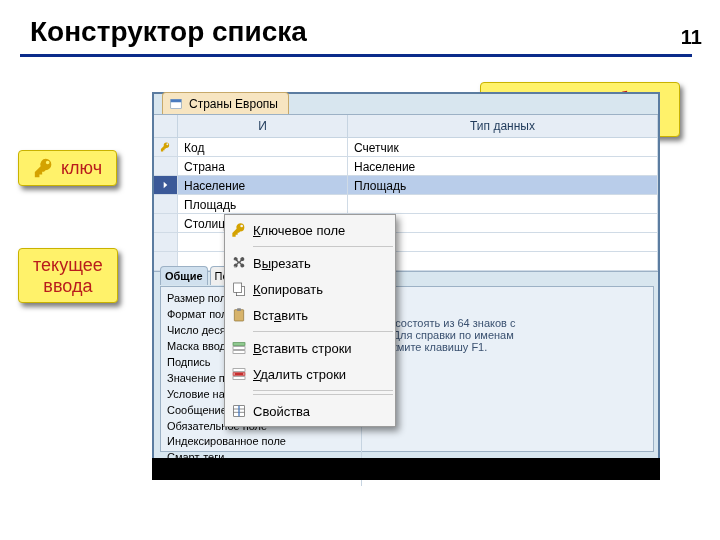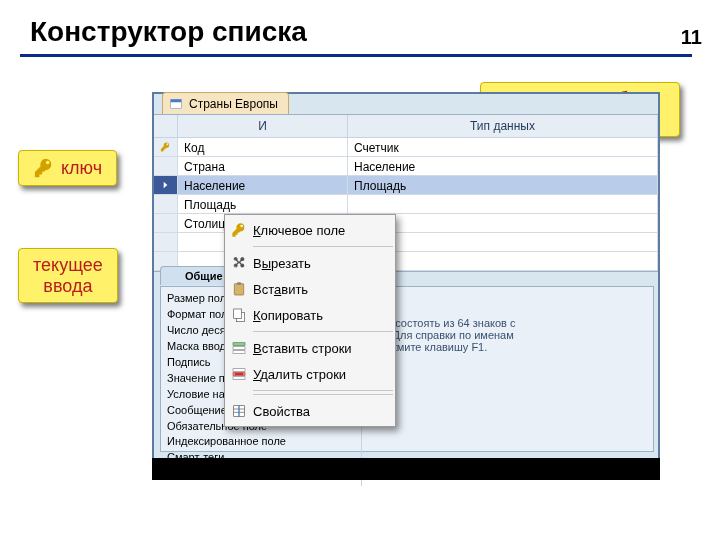--- a/index.html
+++ b/index.html
@@ -121,7 +121,7 @@
     background: #efefef;
     border: 1px solid #9cb1c5;
     border-bottom: none;
-    padding: 3px 24px;
+    padding: 3px 4px;
     margin-right: 2px;
     border-radius: 4px 4px 0 0;
   }

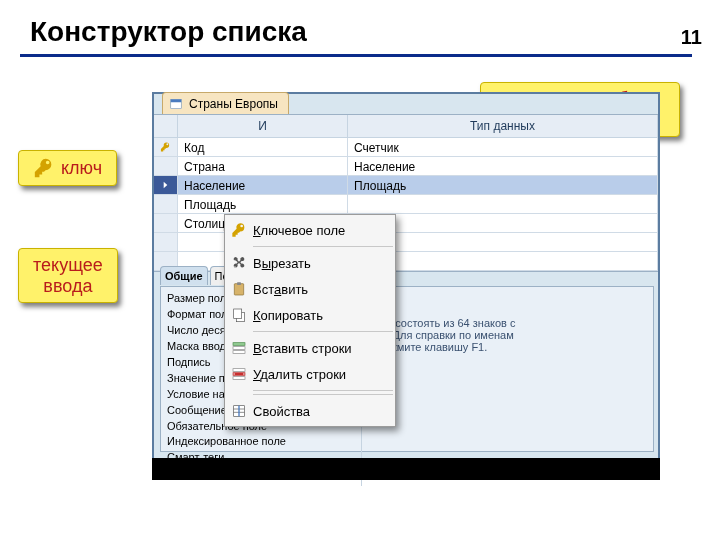--- a/index.html
+++ b/index.html
@@ -317,20 +317,20 @@
     <div class="item">
       <div class="ic">
         <svg viewBox="0 0 24 24">
+          <rect x="8" y="8" width="12" height="14" fill="#fff" stroke="#555"></rect>
+          <rect x="4" y="3" width="12" height="14" fill="#fff" stroke="#555"></rect>
+        </svg>
+      </div>
+      <div><span class="mn"><u>К</u>опировать</span></div>
+    </div>
+    <div class="item">
+      <div class="ic">
+        <svg viewBox="0 0 24 24">
           <rect x="5" y="4" width="14" height="17" rx="1" fill="#d7b36a" stroke="#8a6d2f"></rect>
           <rect x="9" y="2" width="6" height="4" rx="1" fill="#888"></rect>
         </svg>
       </div>
       <div><span class="mn">Вст<u>а</u>вить</span></div>
-    </div>
-    <div class="item">
-      <div class="ic">
-        <svg viewBox="0 0 24 24">
-          <rect x="8" y="8" width="12" height="14" fill="#fff" stroke="#555"></rect>
-          <rect x="4" y="3" width="12" height="14" fill="#fff" stroke="#555"></rect>
-        </svg>
-      </div>
-      <div><span class="mn"><u>К</u>опировать</span></div>
     </div>
     <div class="sep"></div>
     <div class="item">

